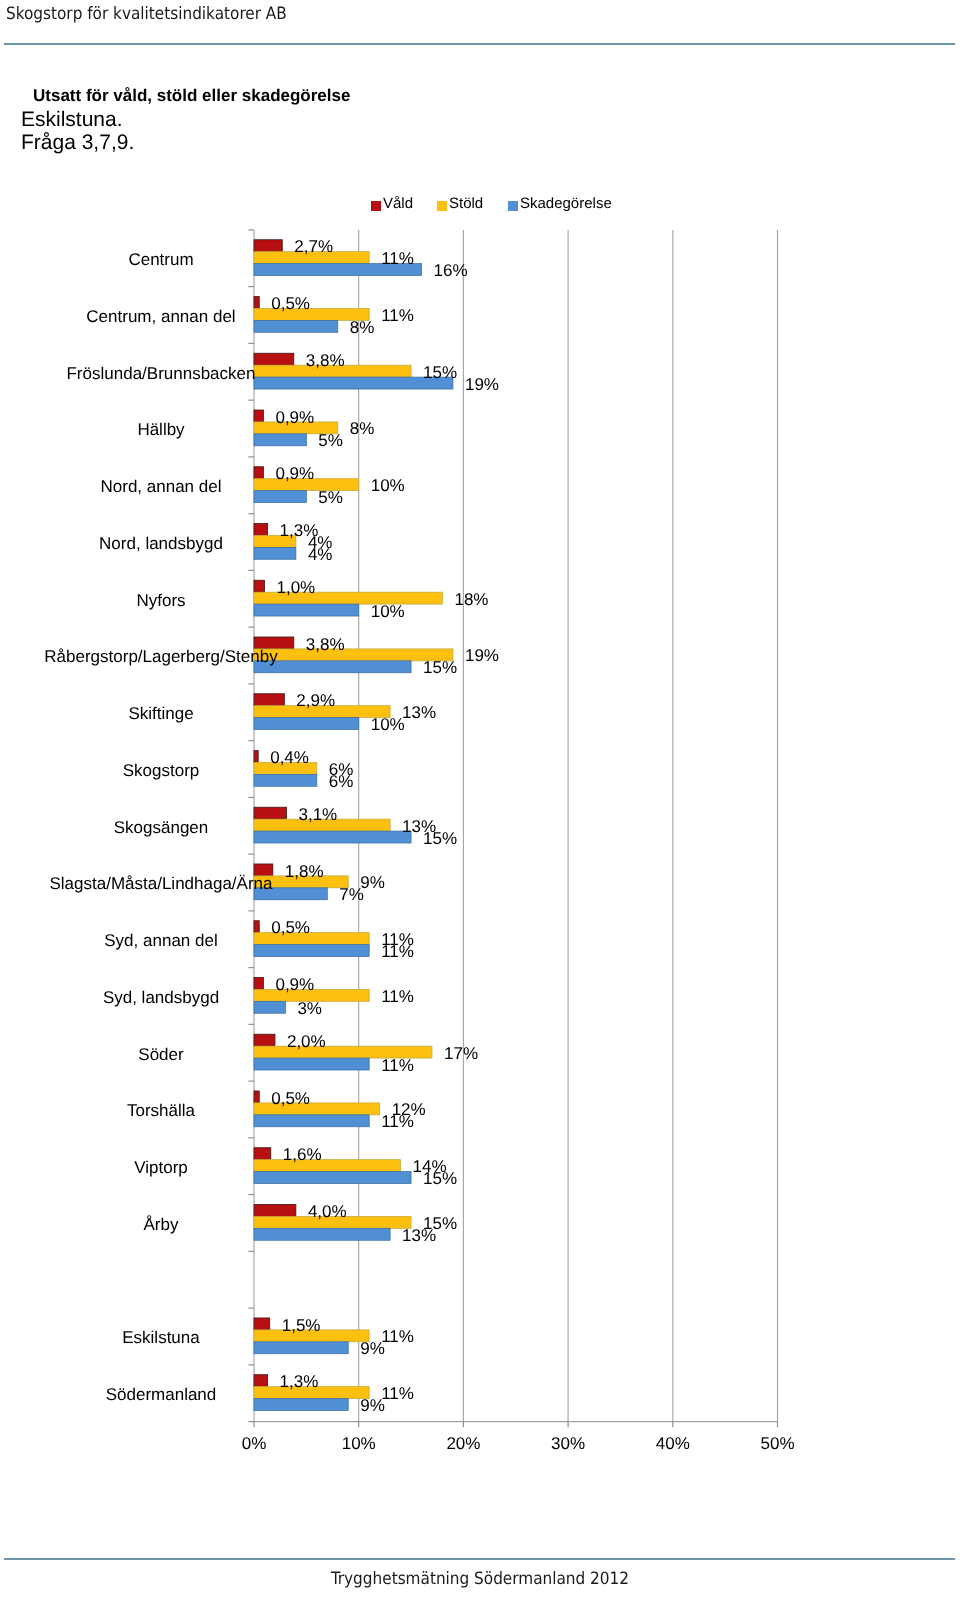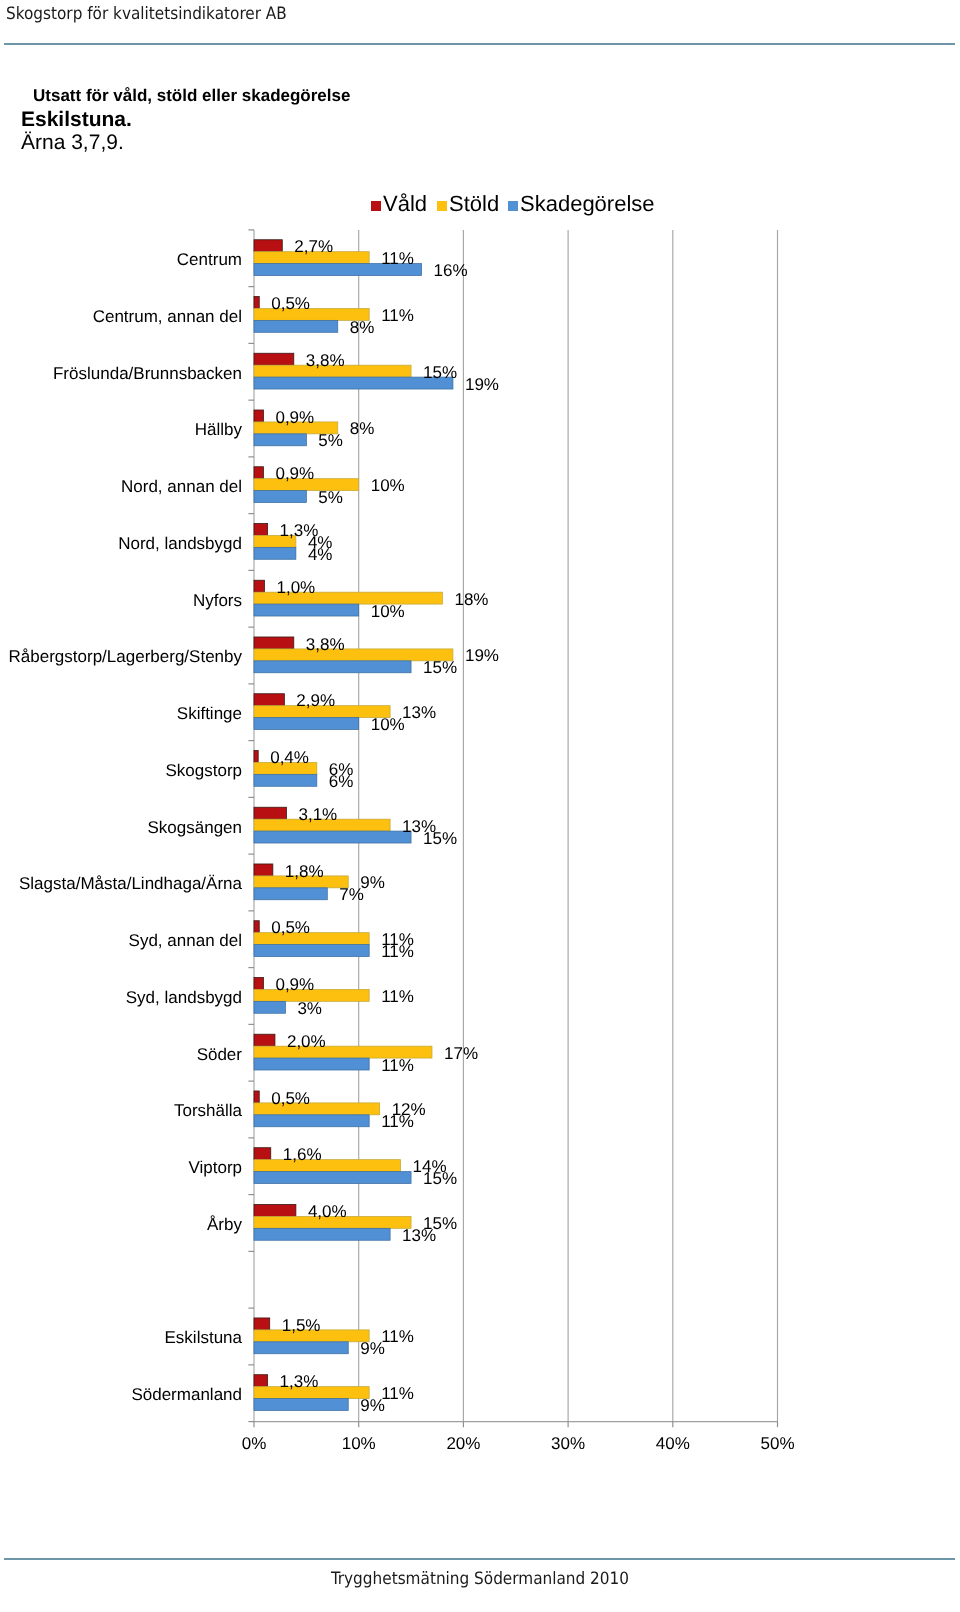--- a/index.html
+++ b/index.html
@@ -15,7 +15,7 @@
 .ftr2{top:1591.5px;}
 .ttl{position:absolute;left:21px;font-size:21px;line-height:24px;}
 .ttl1{top:84.2px;font-weight:bold;font-size:17px;margin-left:12px;}
-.ttl2{top:107.6px;font-weight:bold;}
+.ttl2{top:107.6px;}
 .ttl3{top:131.2px;}
 #chart{position:absolute;left:0;top:0;width:960px;height:1612px;}
 .hdr{position:absolute;left:0;top:0;width:960px;height:45px;}

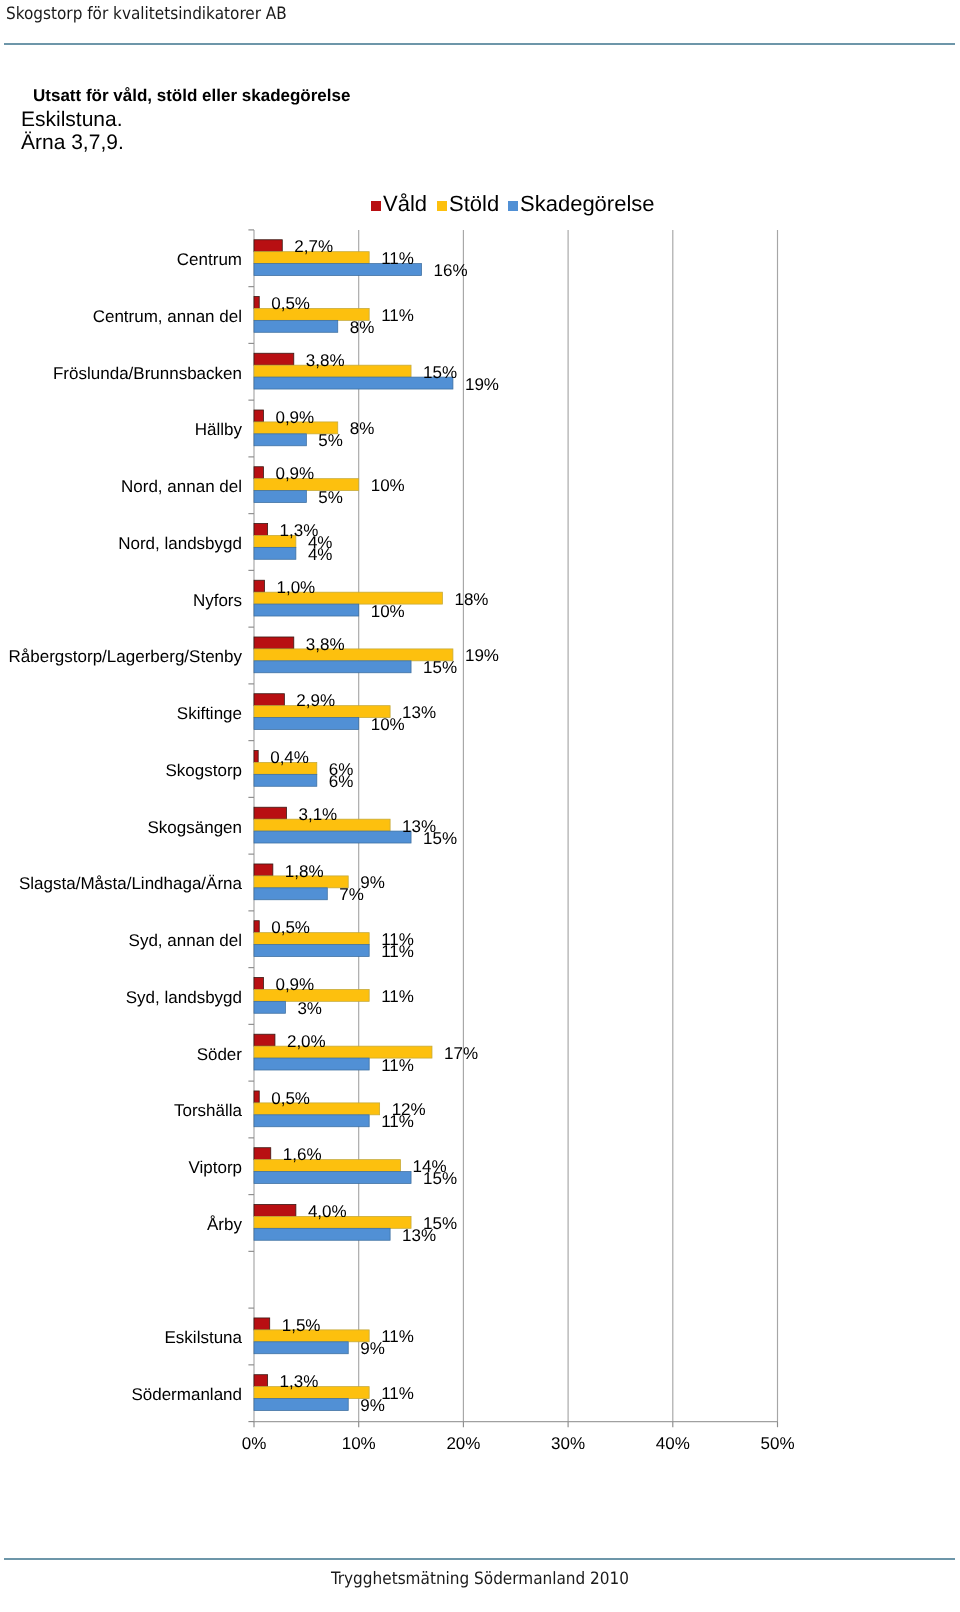--- a/index.html
+++ b/index.html
@@ -36,7 +36,7 @@
 
   <div class="ttl ttl1">Utsatt för våld, stöld eller skadegörelse</div>
   <div class="ttl ttl2">Eskilstuna.</div>
-  <div class="ttl ttl3">Ärna 3,7,9.</div>
+  <div class="ttl ttl3">Fråga 3,7,9.</div>
 
   <div id="chart">
     <svg id="chart-svg" width="960" height="1612">

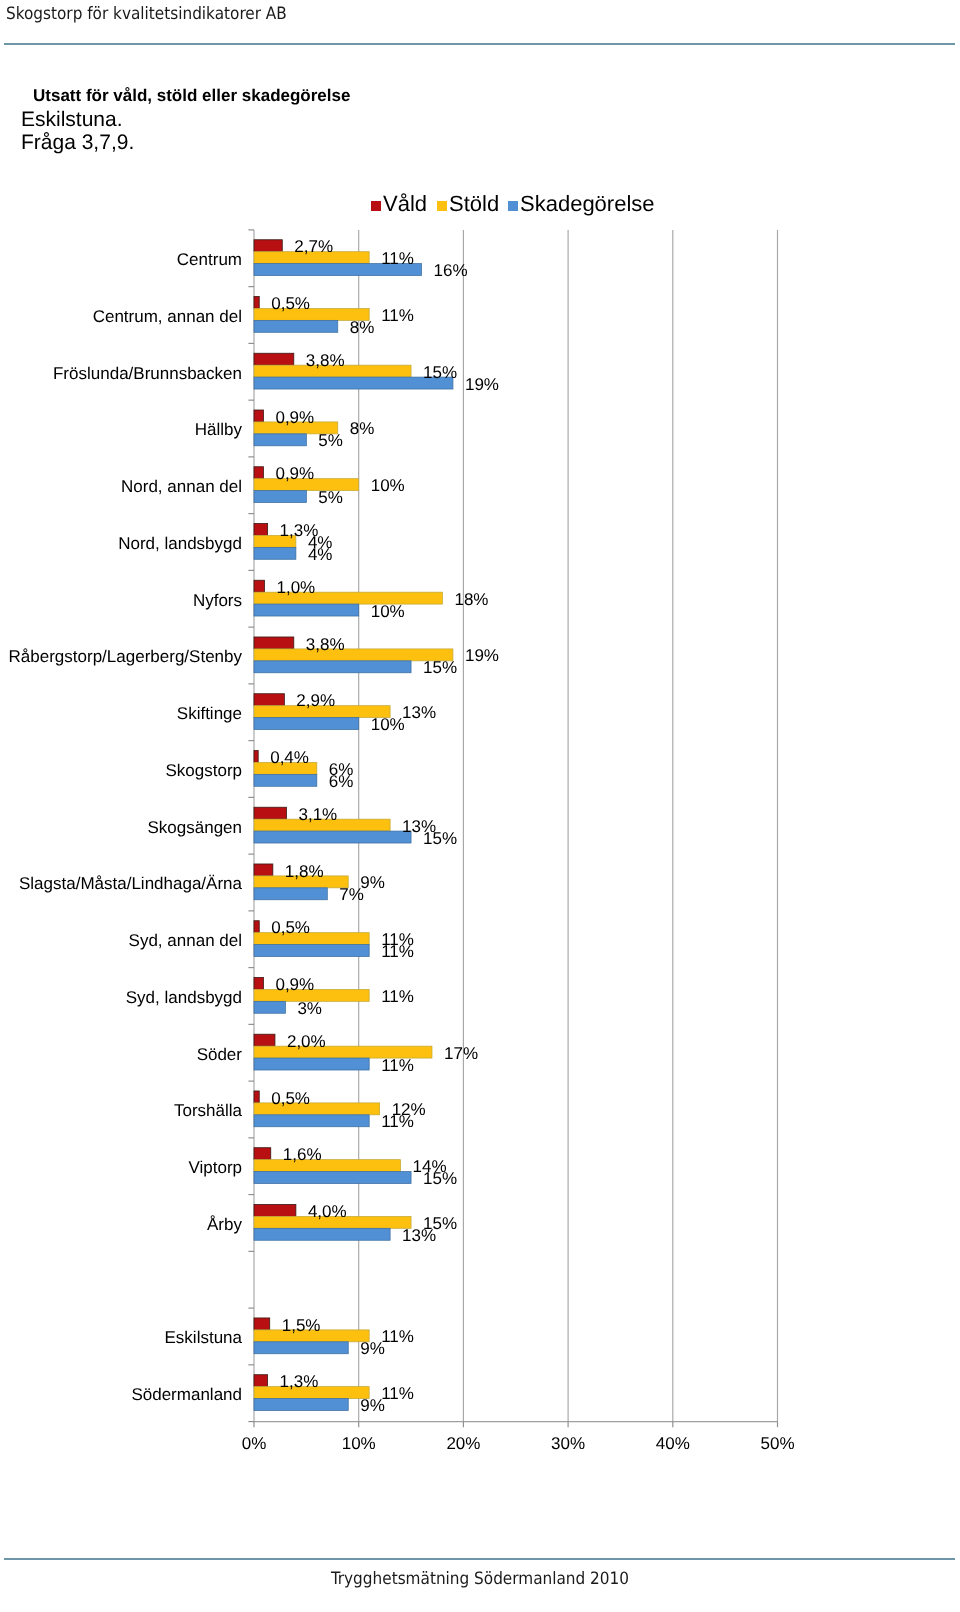--- a/index.html
+++ b/index.html
@@ -20,7 +20,7 @@
 #chart{position:absolute;left:0;top:0;width:960px;height:1612px;}
 .hdr{position:absolute;left:0;top:0;width:960px;height:45px;}
 .ftr-box{position:absolute;left:0;top:1556px;width:960px;height:56px;}
-.lg-item{position:absolute;font-size:22px;white-space:nowrap;line-height:20px;}
+.lg-item{position:absolute;font-size:15px;white-space:nowrap;line-height:20px;}
 .lg-sw{position:absolute;width:10px;height:10px;}
 .catlabel{position:absolute;text-align:right;font-size:17px;white-space:nowrap;line-height:20px;}
 .dlabel{position:absolute;font-size:17px;white-space:nowrap;line-height:20px;}

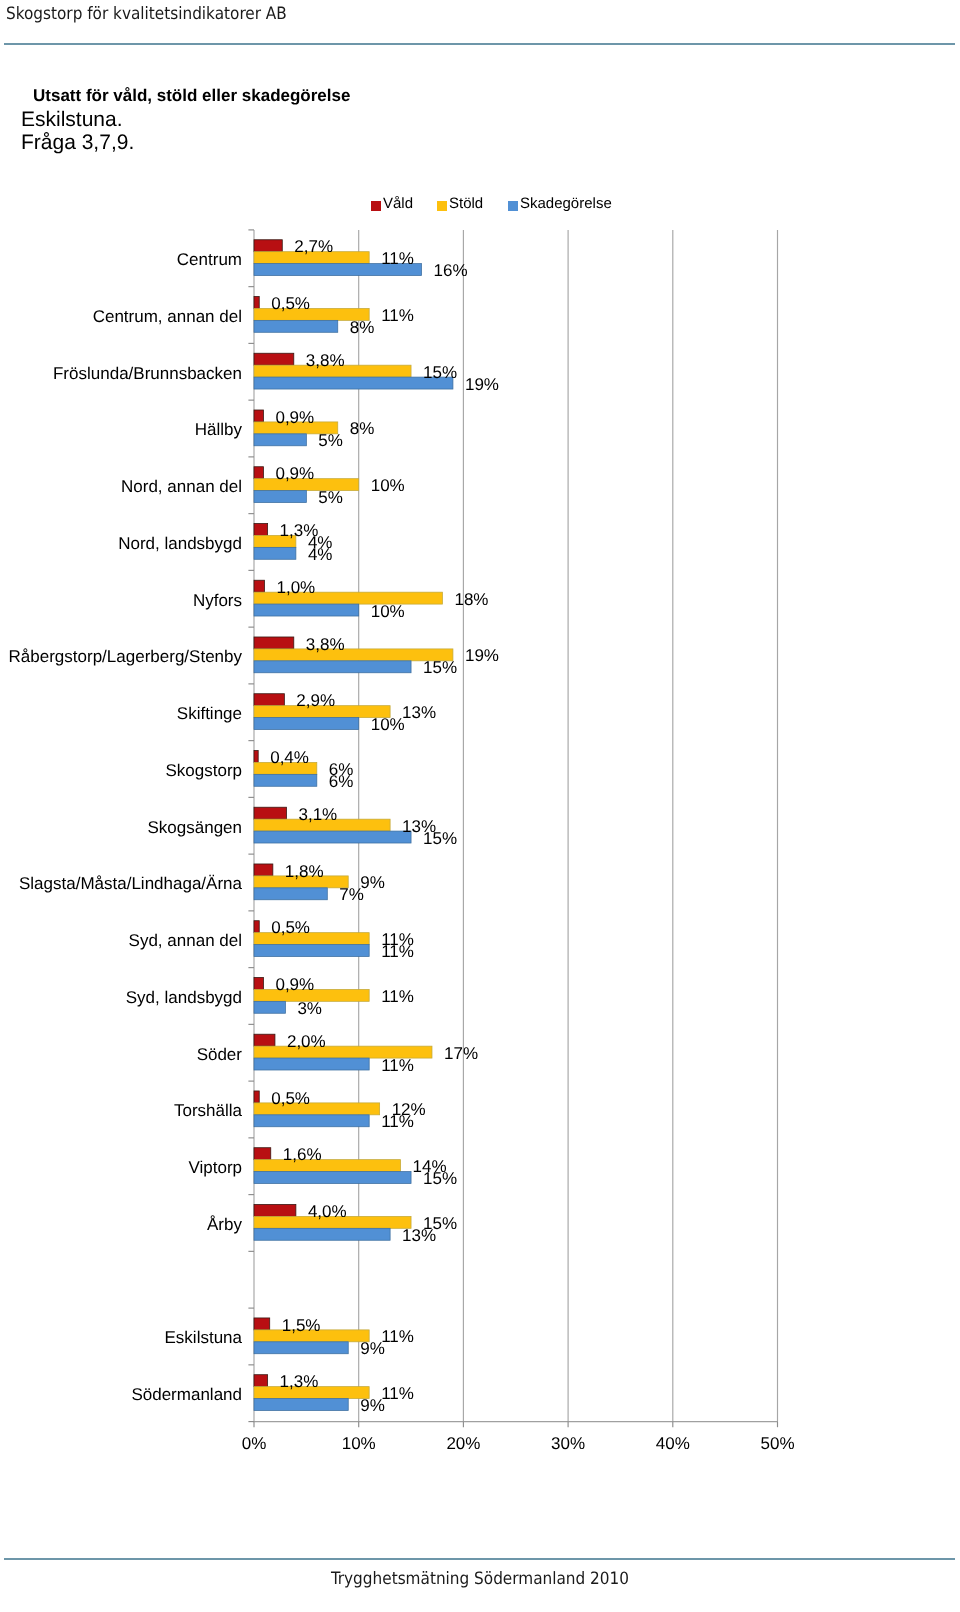--- a/index.html
+++ b/index.html
@@ -22,7 +22,7 @@
 .ftr-box{position:absolute;left:0;top:1556px;width:960px;height:56px;}
 .lg-item{position:absolute;font-size:15px;white-space:nowrap;line-height:20px;}
 .lg-sw{position:absolute;width:10px;height:10px;}
-.catlabel{position:absolute;text-align:right;font-size:17px;white-space:nowrap;line-height:20px;}
+.catlabel{position:absolute;text-align:center;font-size:17px;white-space:nowrap;line-height:20px;padding-left:40px;}
 .dlabel{position:absolute;font-size:17px;white-space:nowrap;line-height:20px;}
 .xtick{position:absolute;font-size:17px;text-align:center;line-height:20px;}
 </style>

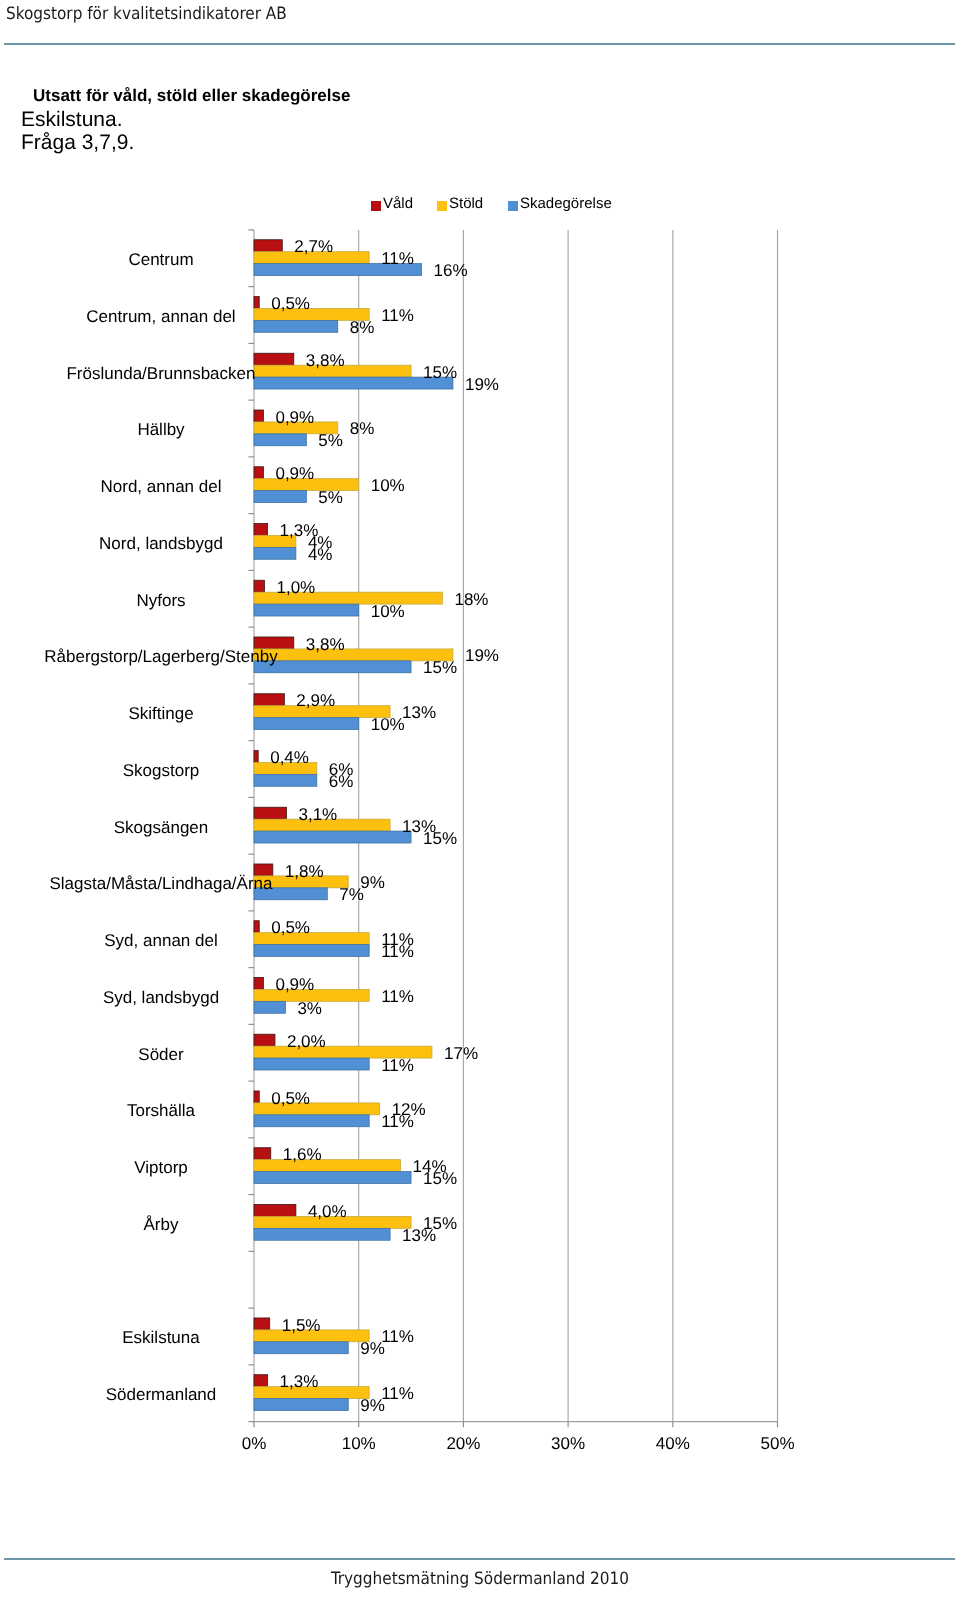--- a/index.html
+++ b/index.html
@@ -144,7 +144,7 @@
 
   <div class="rule ftr-rule"></div>
   <div class="ftr-box"></div>
-  <div class="ftr ftr1">Trygghetsmätning Södermanland 2010</div>
+  <div class="ftr ftr1">Trygghetsmätning Södermanland 2012</div>
 </div>
 
 </body></html>

